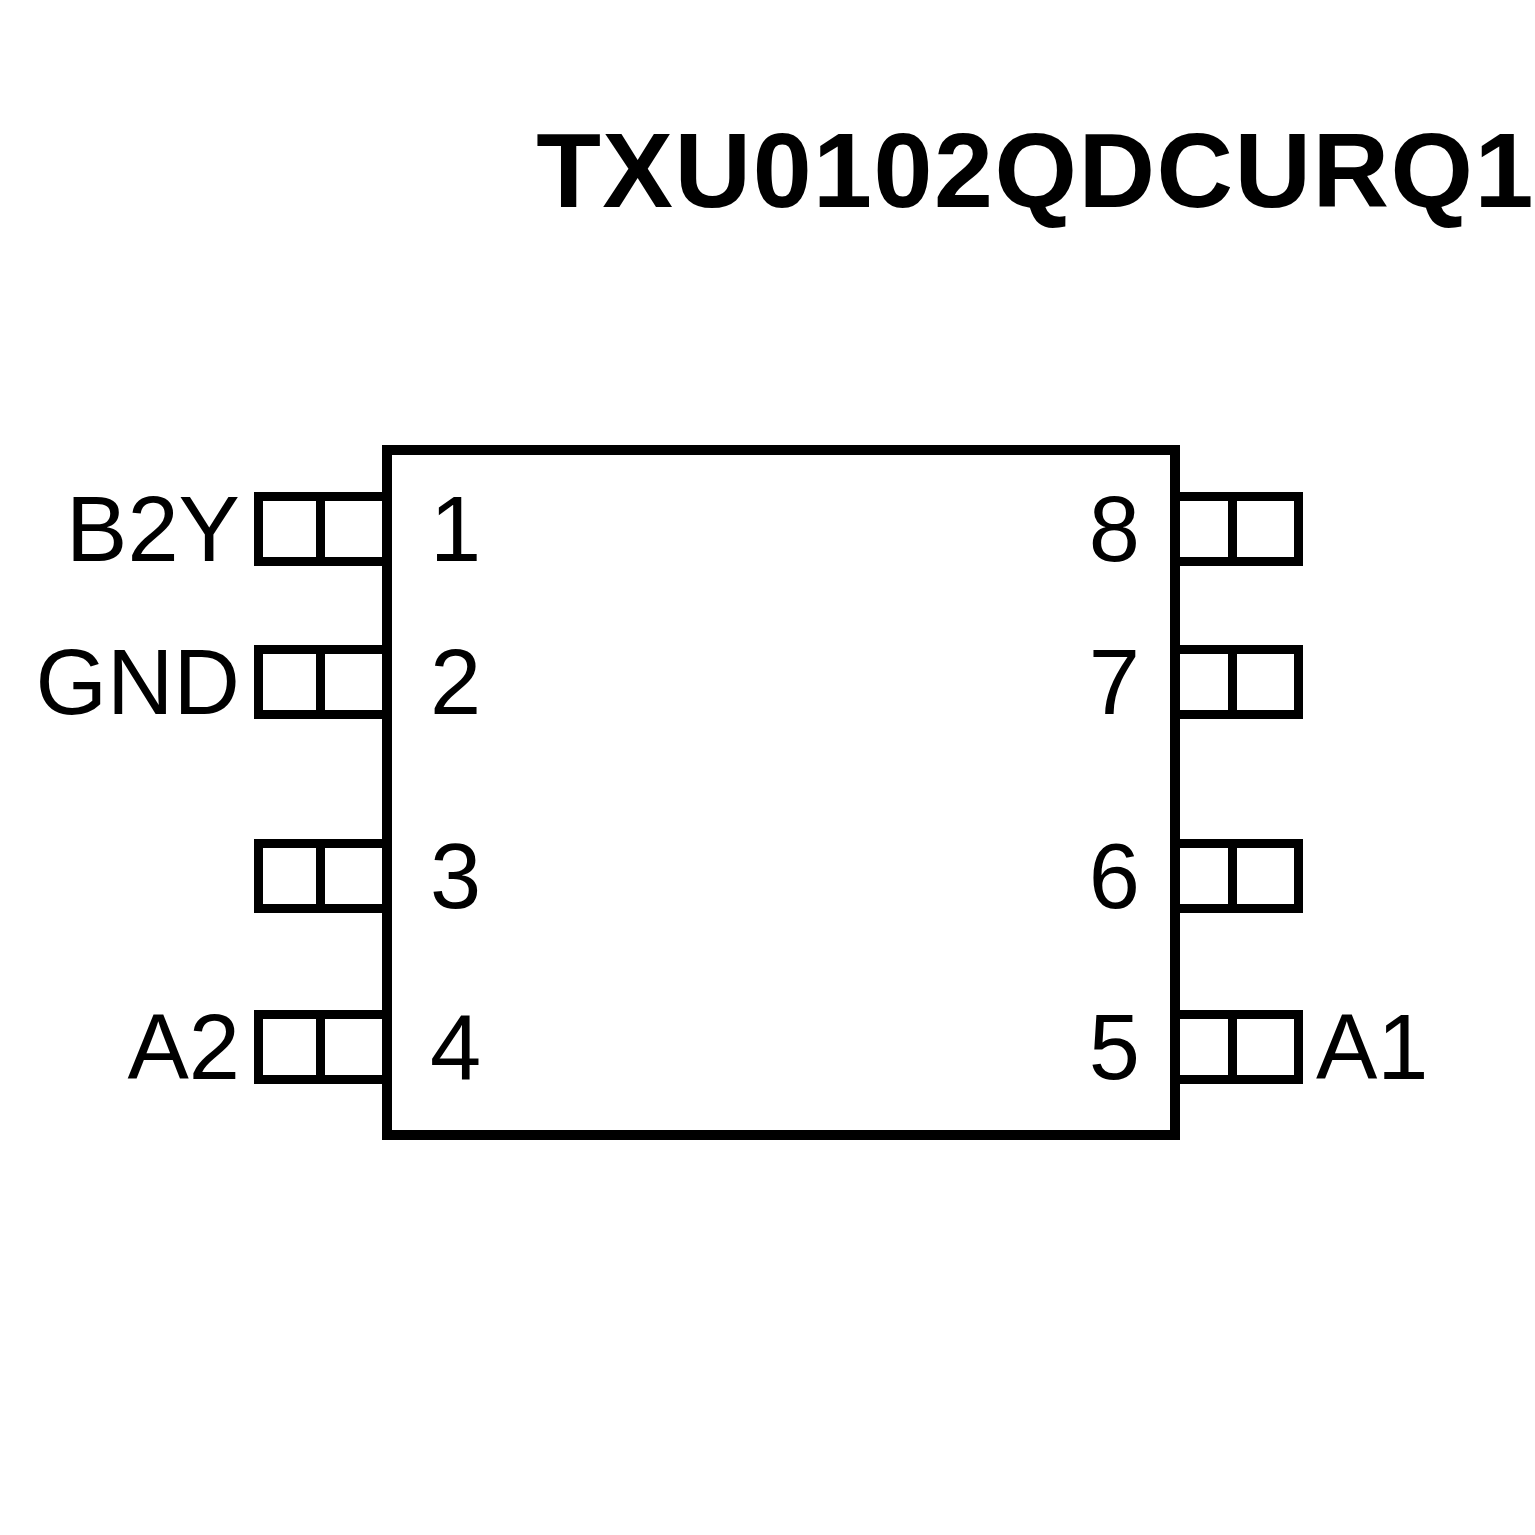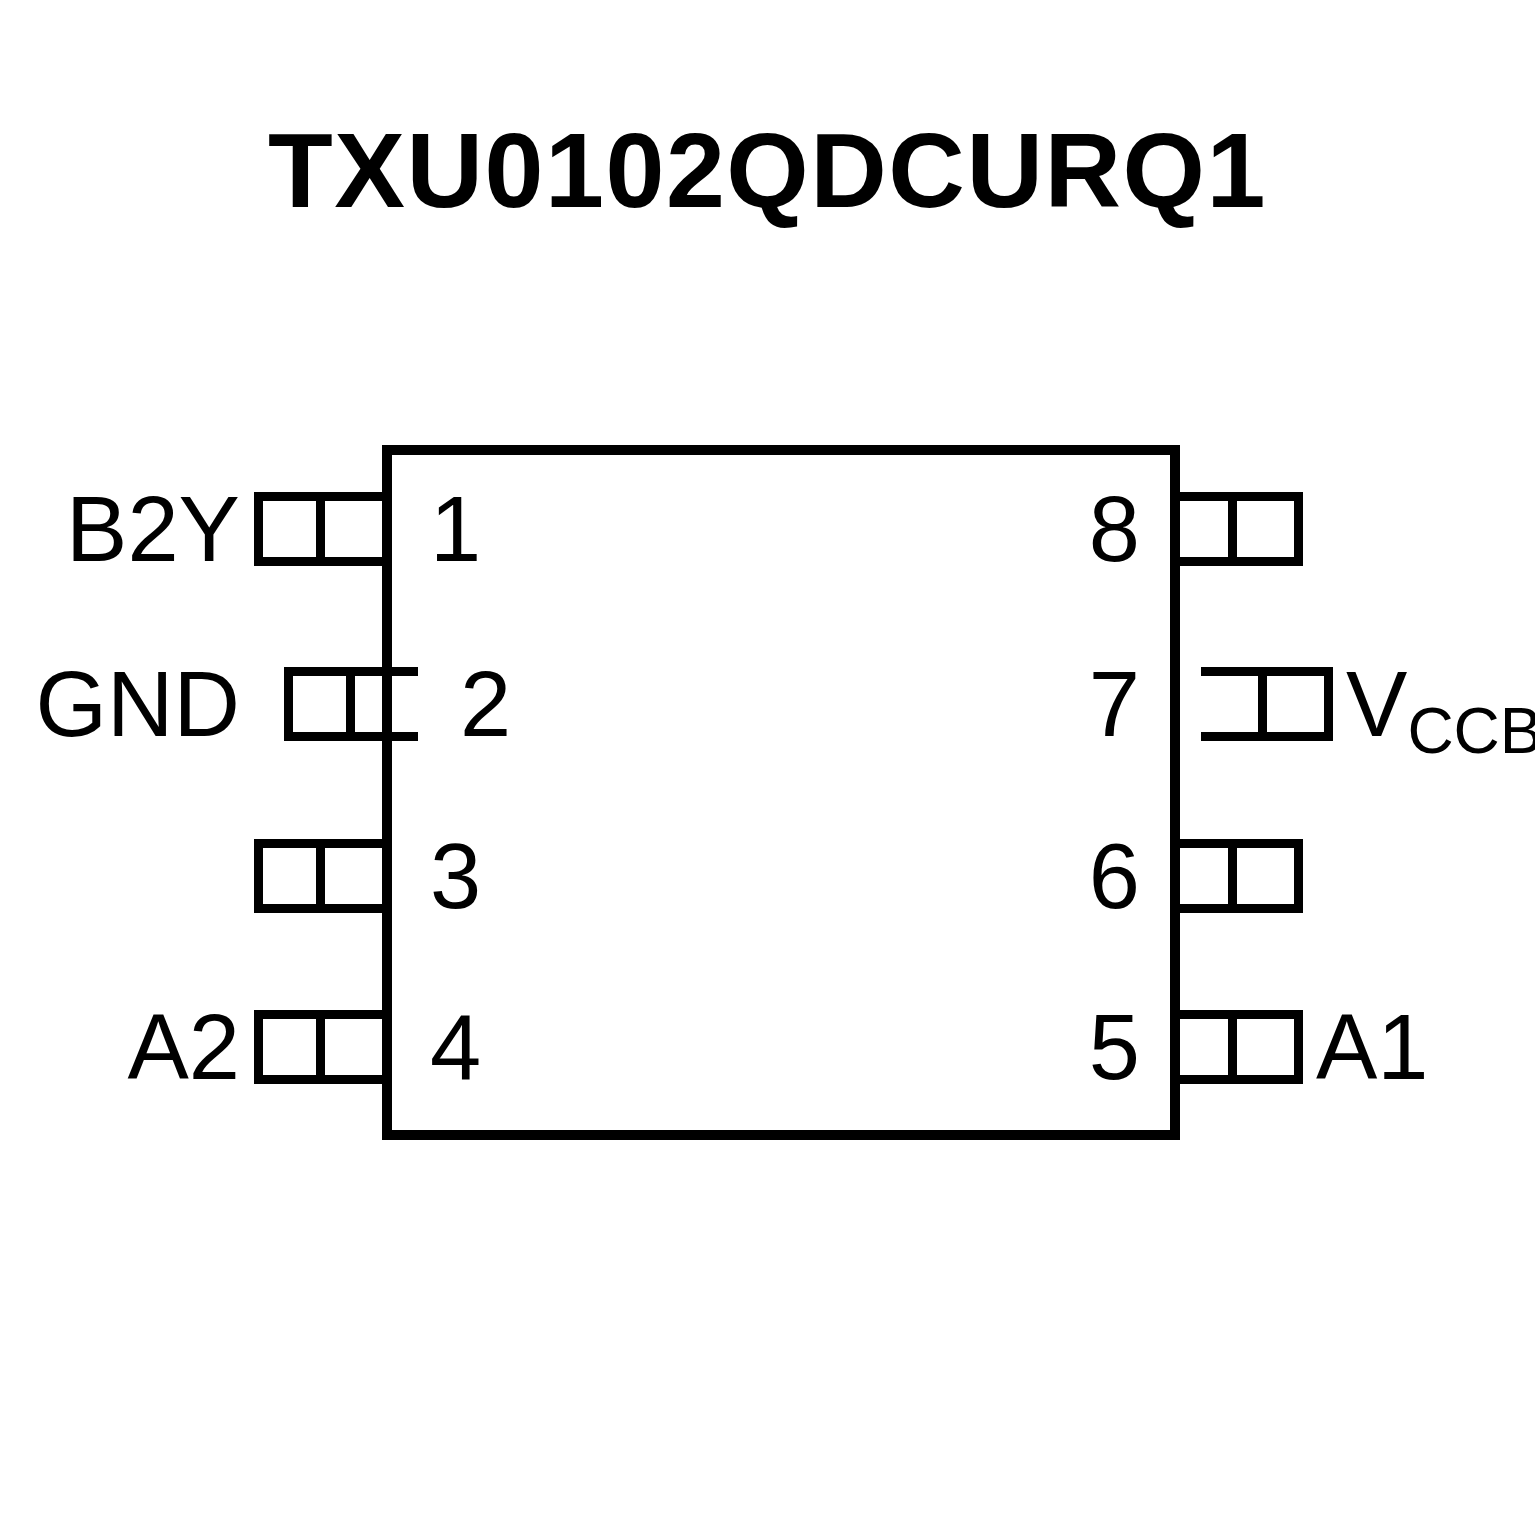--- a/index.html
+++ b/index.html
@@ -21,7 +21,7 @@
     left: 0;
     right: 0;
     top: 107px;
-    text-align: center;
+    text-align: right;
     font-size: 106px;
     font-weight: bold;
     letter-spacing: 1.5px;

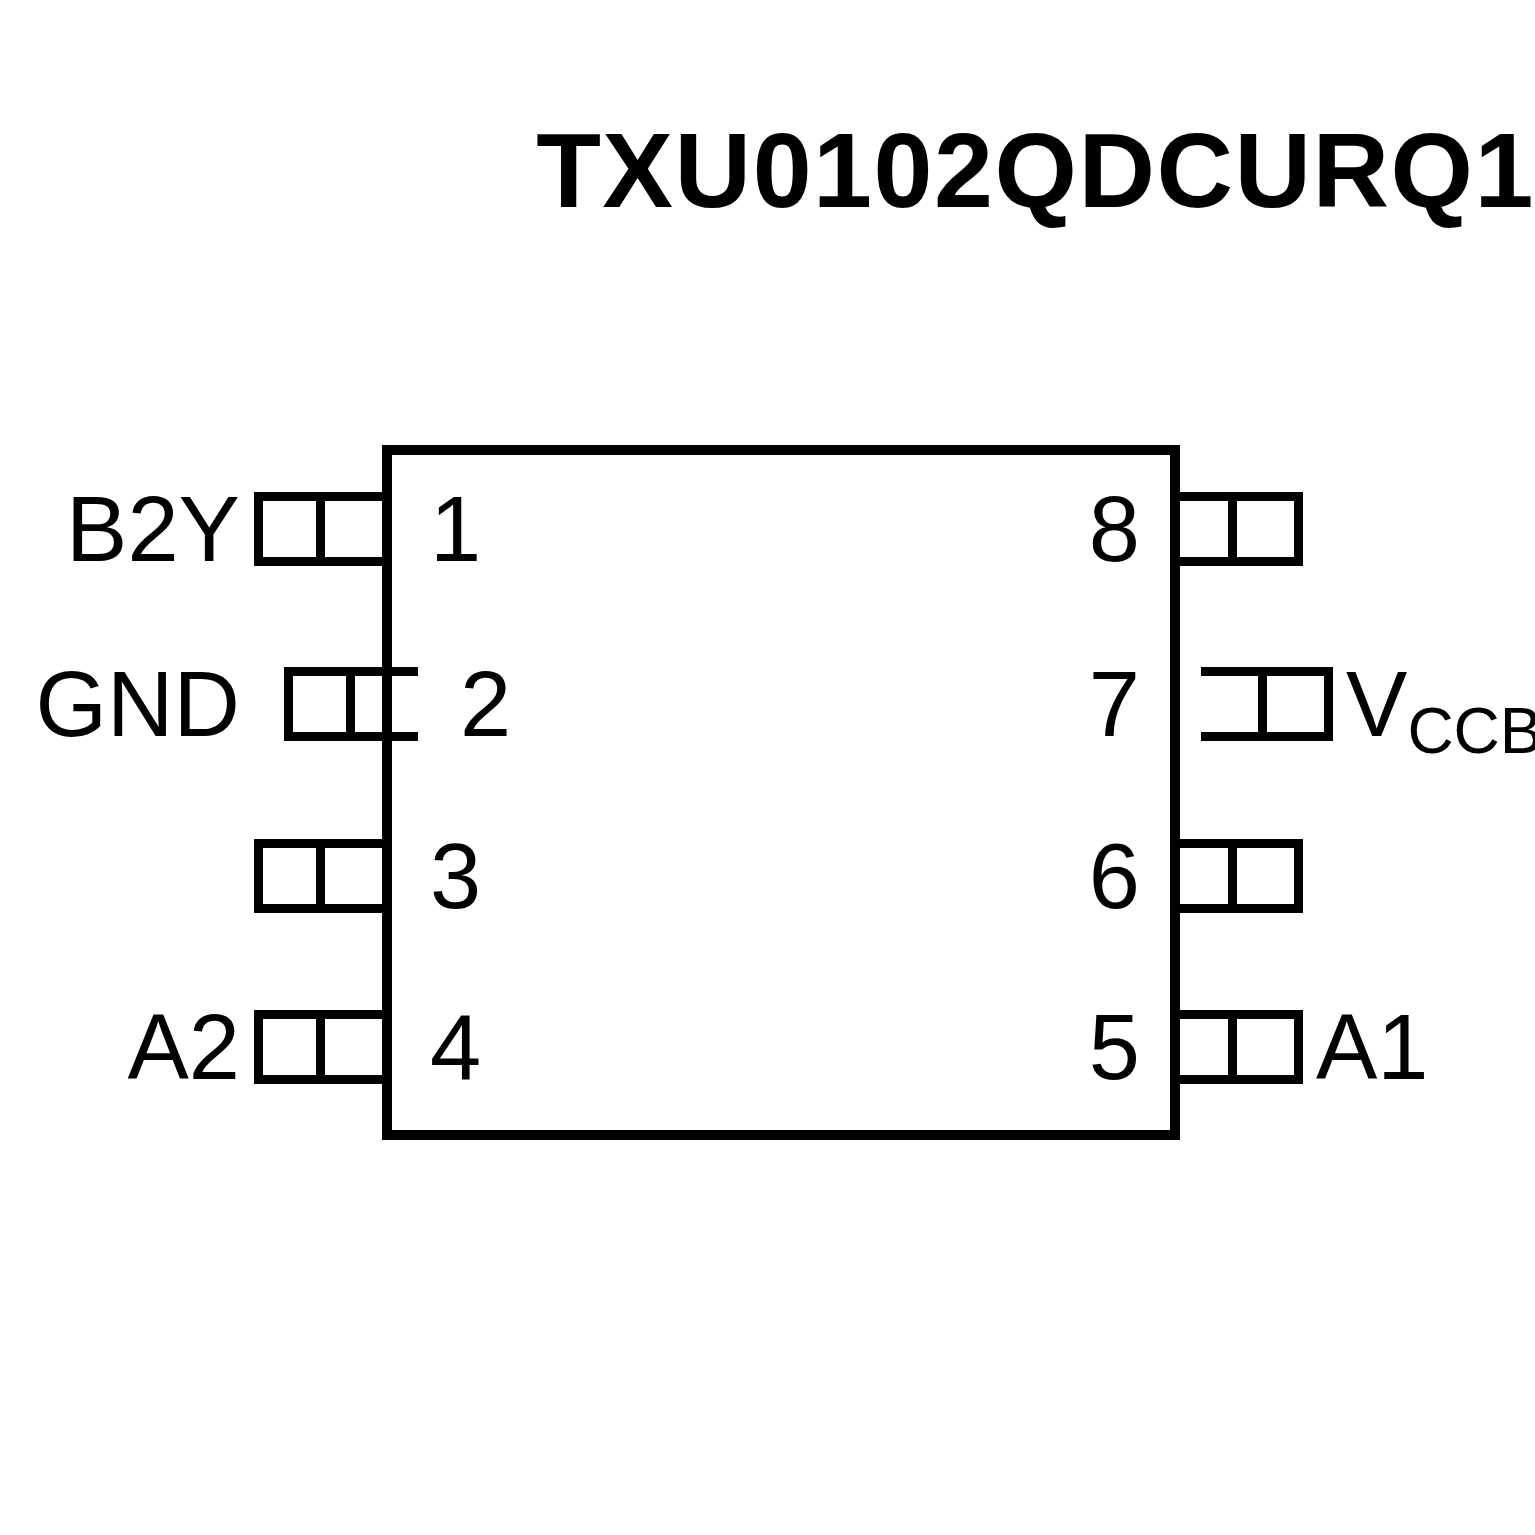--- a/index.html
+++ b/index.html
@@ -66,7 +66,7 @@
   .pin-box.right .divider { left: 57px; }
   
   .r0 { top: 492px; }
-  .r1 { top: 667px; margin-left: 30px; }
+  .r1 { top: 645px; }
   .r2 { top: 839px; }
   .r3 { top: 1010px; }
   

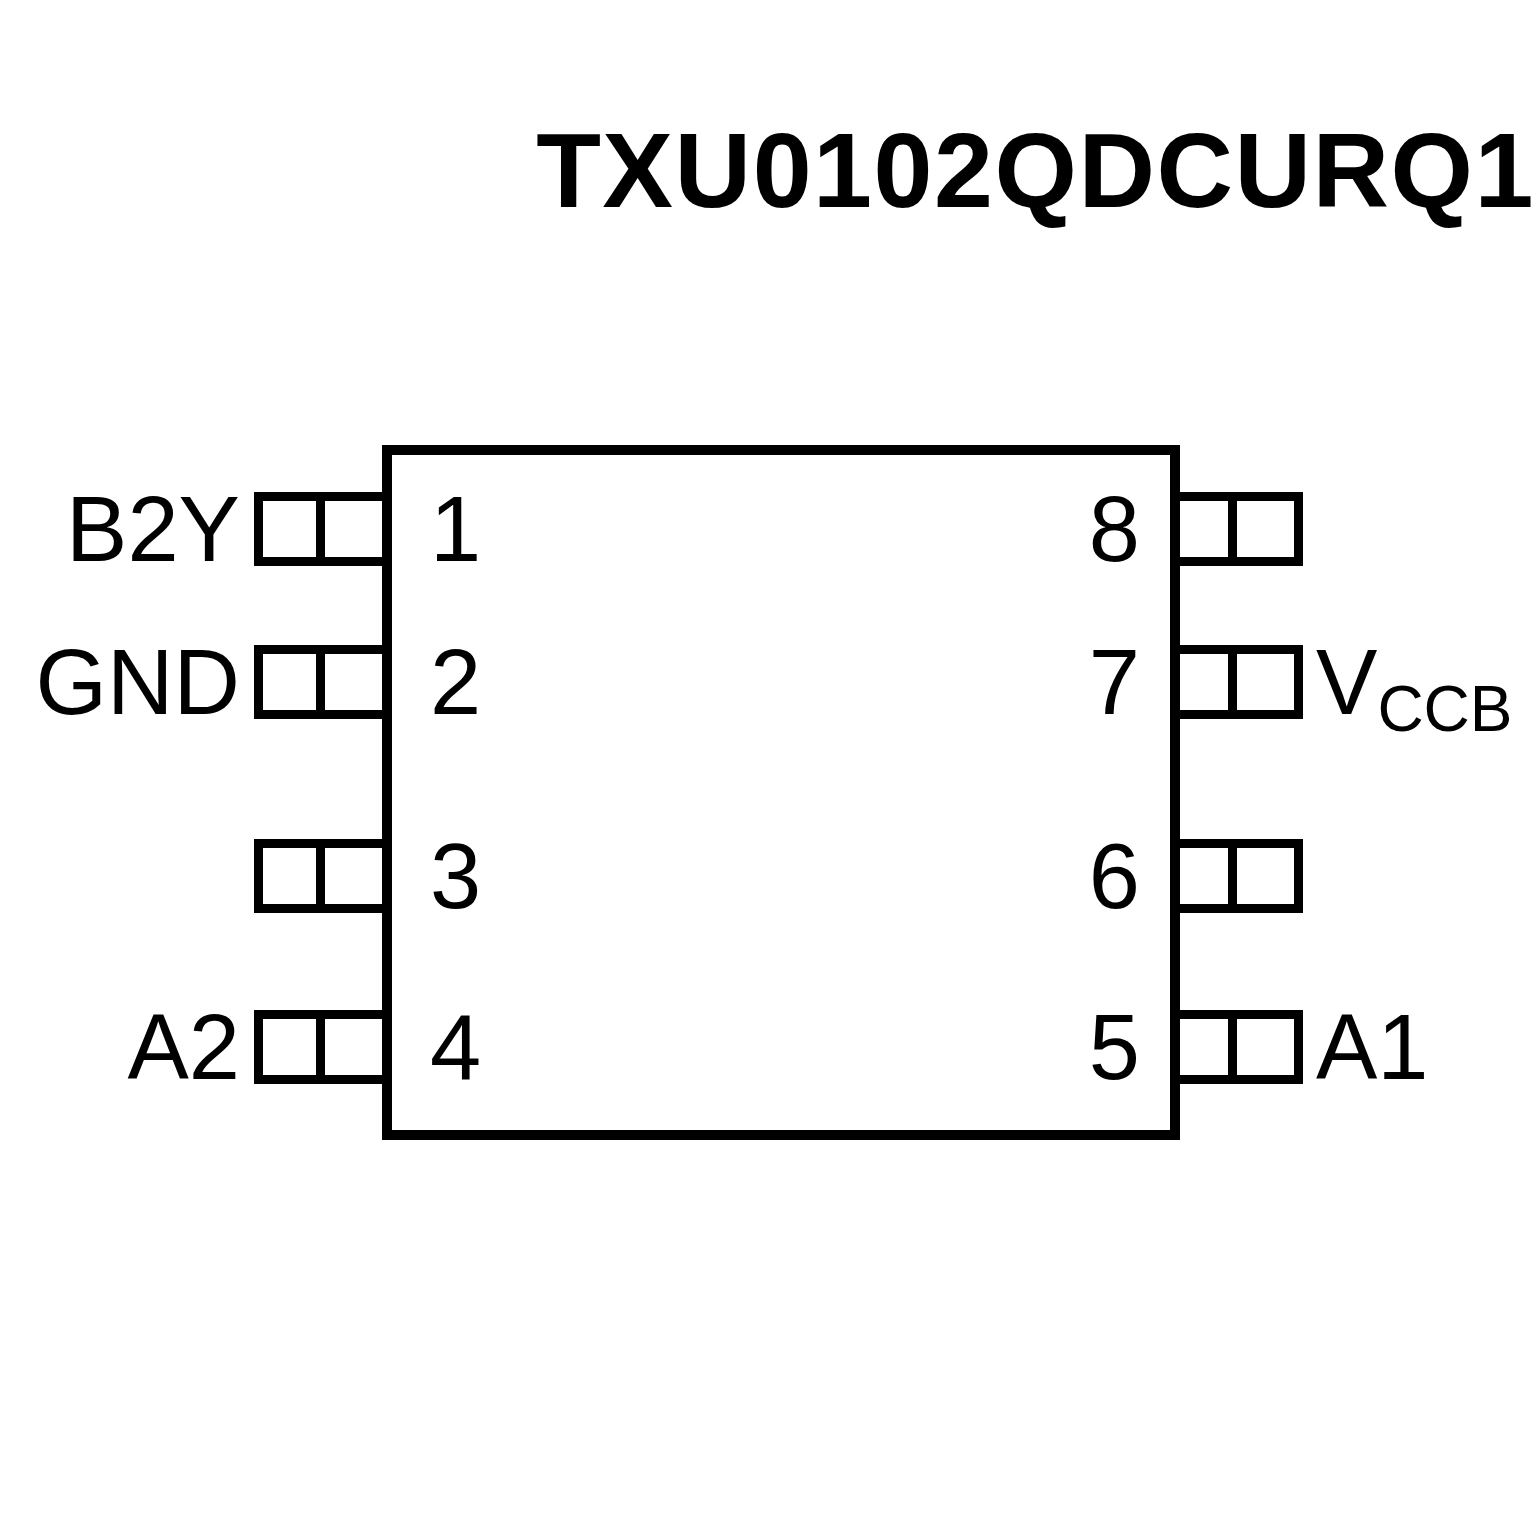--- a/index.html
+++ b/index.html
@@ -125,7 +125,6 @@
   <div class="pin-box right r1">
       <div class="divider"></div>
     </div>
-  <div class="pin-label right r1"><span>V</span><span class="sub">CCB</span></div>
 
   <div class="pin-box left r2">
       <div class="divider"></div>

